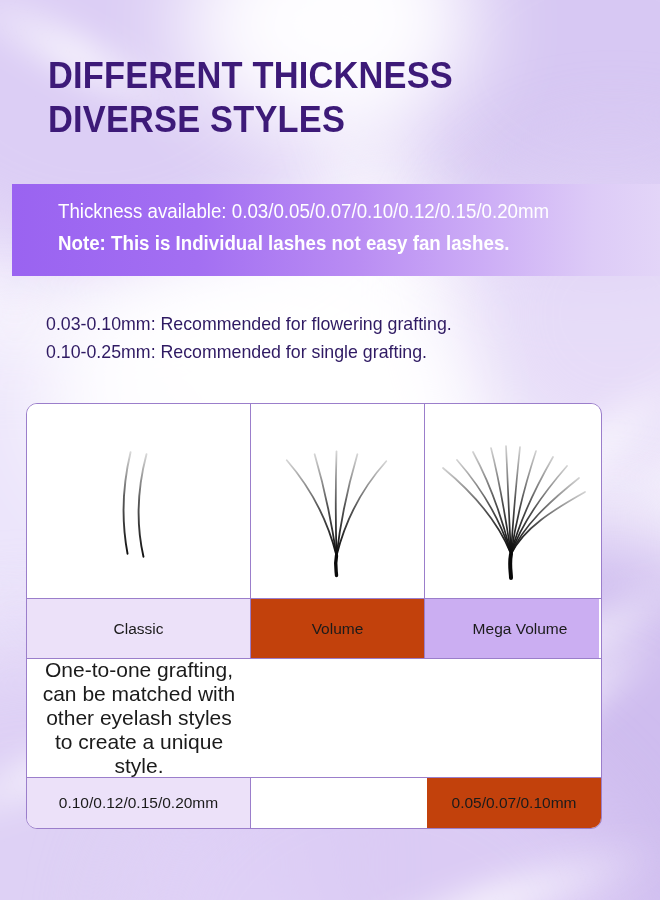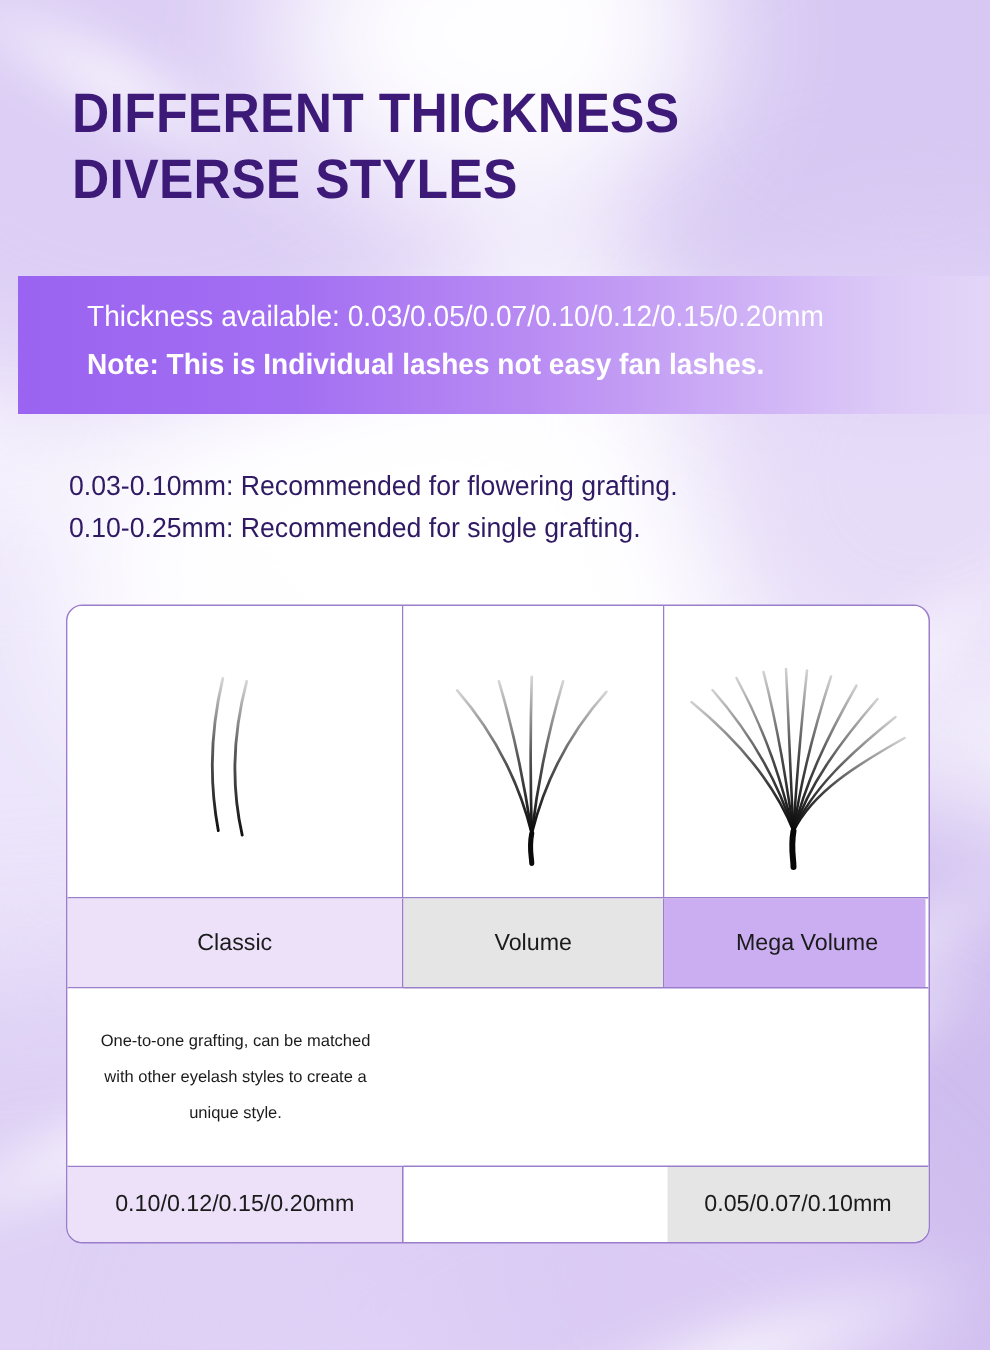--- a/index.html
+++ b/index.html
@@ -67,7 +67,7 @@
 
   
   .tbl{
-    position:absolute;left:44px;top:403px;width:576px;
+    position:absolute;left:26px;top:403px;width:576px;
     border:1.5px solid #9b7ecb;border-radius:11px;overflow:hidden;
     box-sizing:border-box;background:#ffffff;
   }

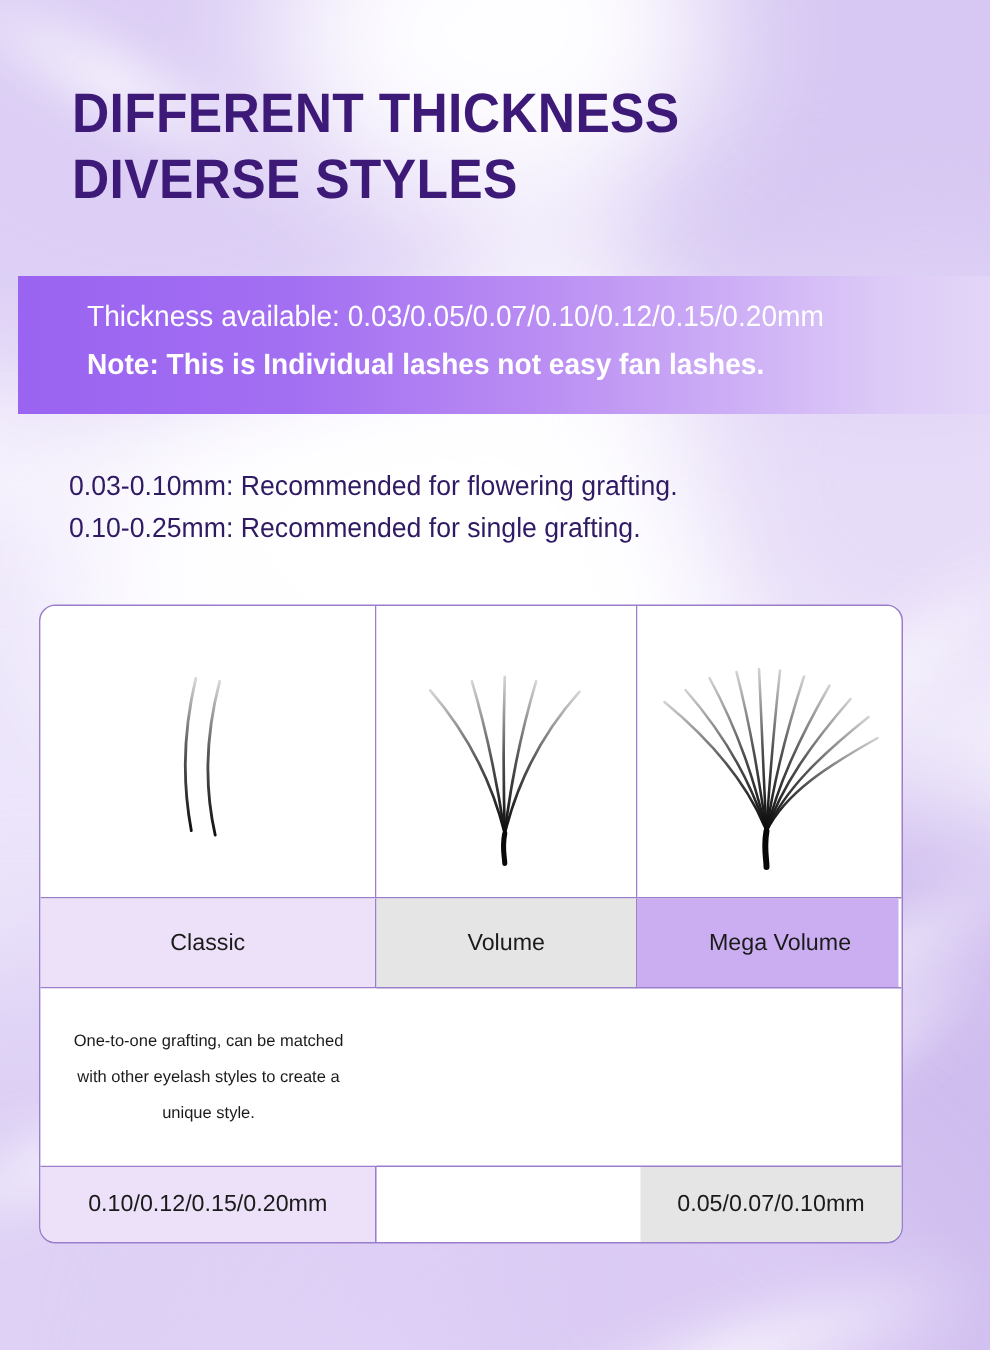--- a/index.html
+++ b/index.html
@@ -90,7 +90,7 @@
   .row-thk .cell{height:50px;font-size:15.5px;color:#1b1b1b;}
 
   .tint-1{background:#ece1f9;}
-  .tint-2{background:#e5e5e5;}
+  .tint-2{background:#c2410c;}
   .tint-3{background:#cbaef2;padding-left:16px;}
 
   .lashbox{width:100%;height:100%;display:block;}

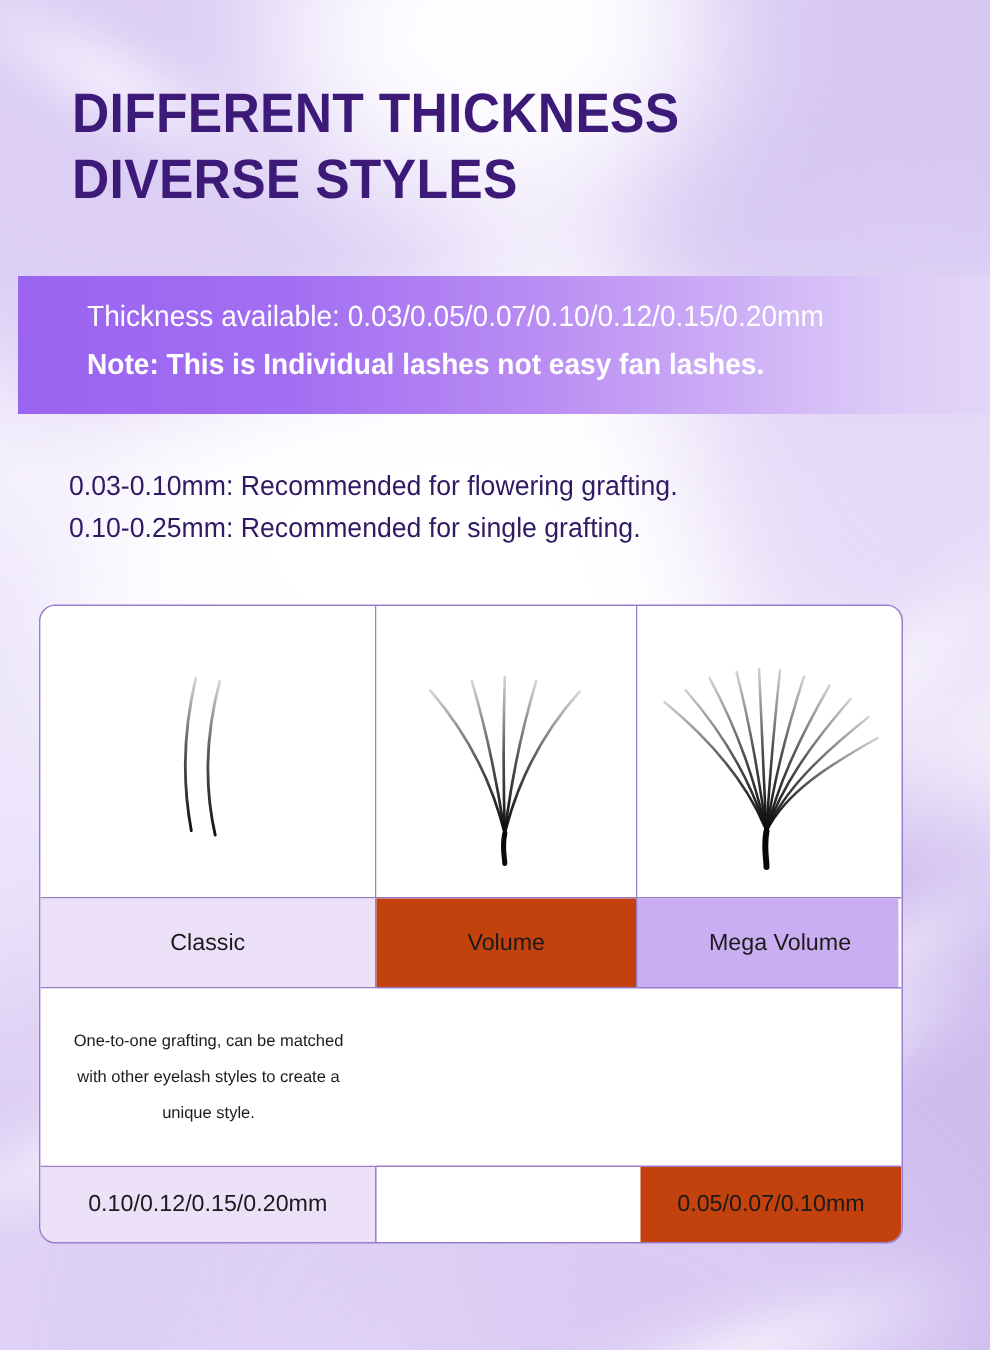--- a/index.html
+++ b/index.html
@@ -85,7 +85,7 @@
   .row-lbl .cell{height:59px;font-size:15.5px;color:#1b1b1b;}
   .row-desc{border-top:1.5px solid #9b7ecb;}
   .row-desc .cell{height:118px;background:#ffffff;padding:6px 14px;
-                  font-size:11px;line-height:24px;color:#1b1b1b;}
+                  font-size:21px;line-height:24px;color:#1b1b1b;}
   .row-thk{border-top:1.5px solid #9b7ecb;justify-content:space-between;}
   .row-thk .cell{height:50px;font-size:15.5px;color:#1b1b1b;}
 

